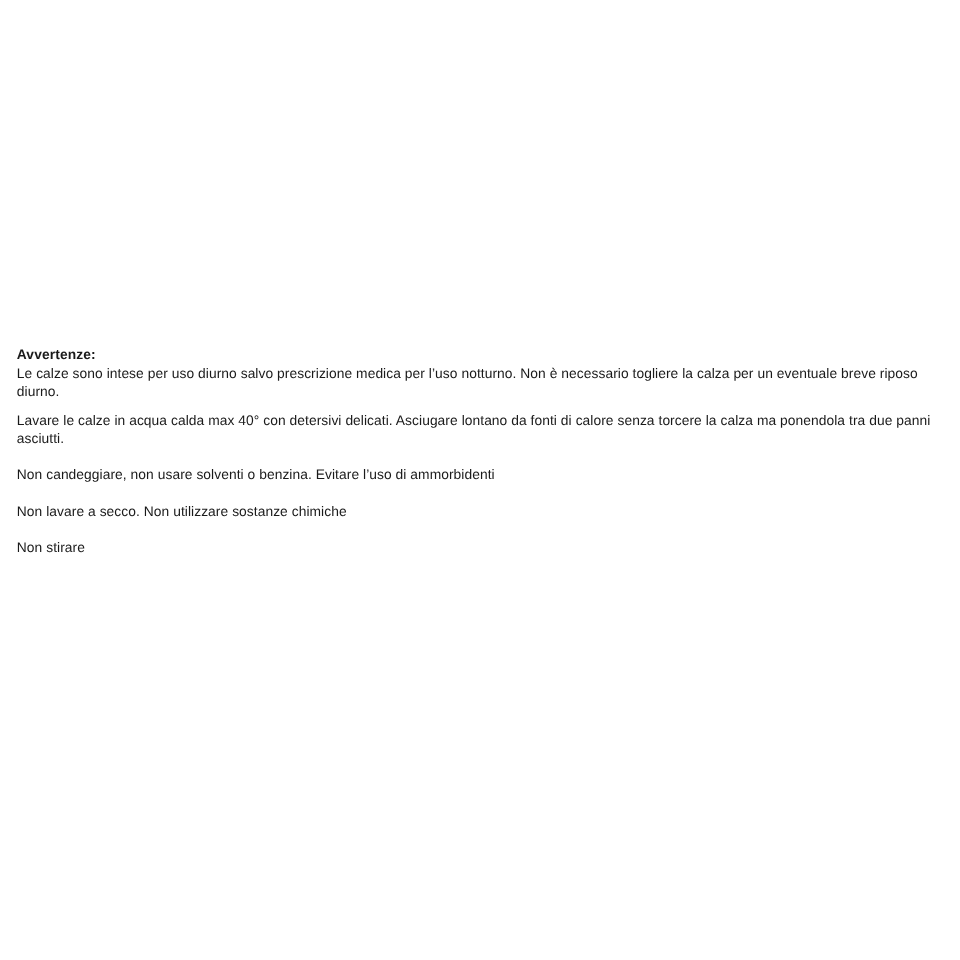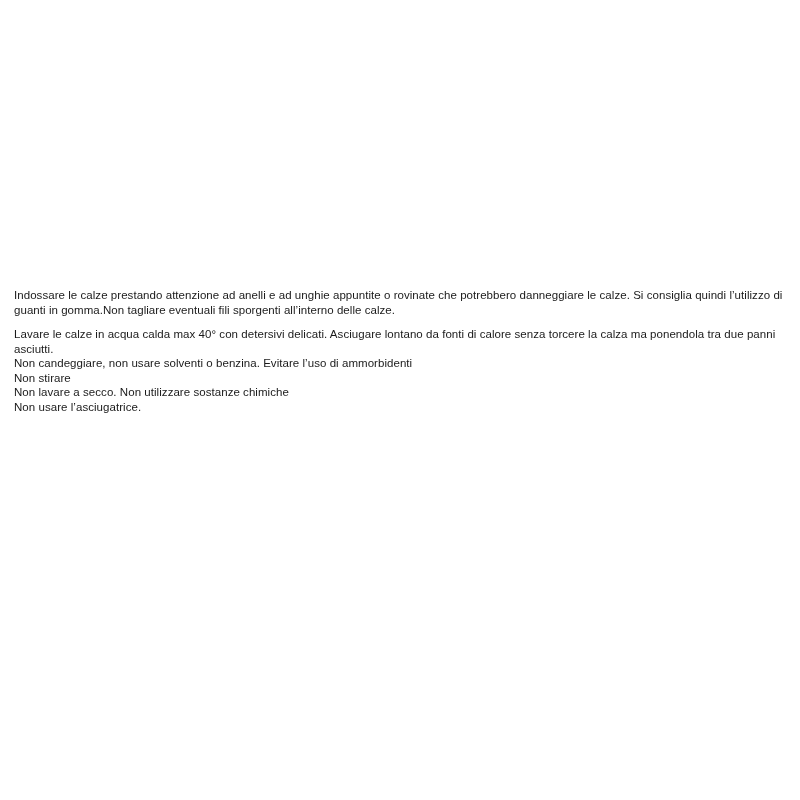--- a/index.html
+++ b/index.html
@@ -60,6 +60,10 @@
 <div class="page">
   <div class="content">
 
+    <div class="section">
+      <div class="heading">Avvertenze:</div>
+      <p class="para">Le calze sono intese per uso diurno salvo prescrizione medica per l’uso notturno. Non è necessario togliere la calza per un eventuale breve riposo diurno.</p>
+    </div>
 
     <div class="section">
       <p class="para">Indossare le calze prestando attenzione ad anelli e ad unghie appuntite o rovinate che potrebbero danneggiare le calze. Si consiglia quindi l’utilizzo di guanti in gomma.Non tagliare eventuali fili sporgenti all’interno delle calze.</p>

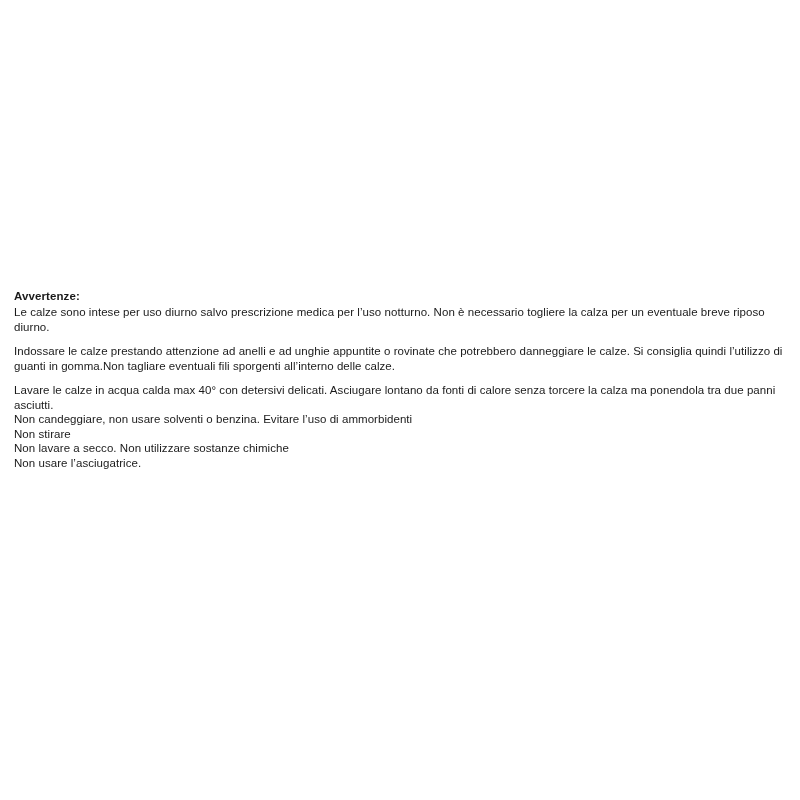--- a/index.html
+++ b/index.html
@@ -66,7 +66,6 @@
     </div>
 
     <div class="section">
-      <p class="para">Indossare le calze prestando attenzione ad anelli e ad unghie appuntite o rovinate che potrebbero danneggiare le calze. Si consiglia quindi l’utilizzo di guanti in gomma.Non tagliare eventuali fili sporgenti all’interno delle calze.</p>
     </div>
 
     <div class="section wash-lines">

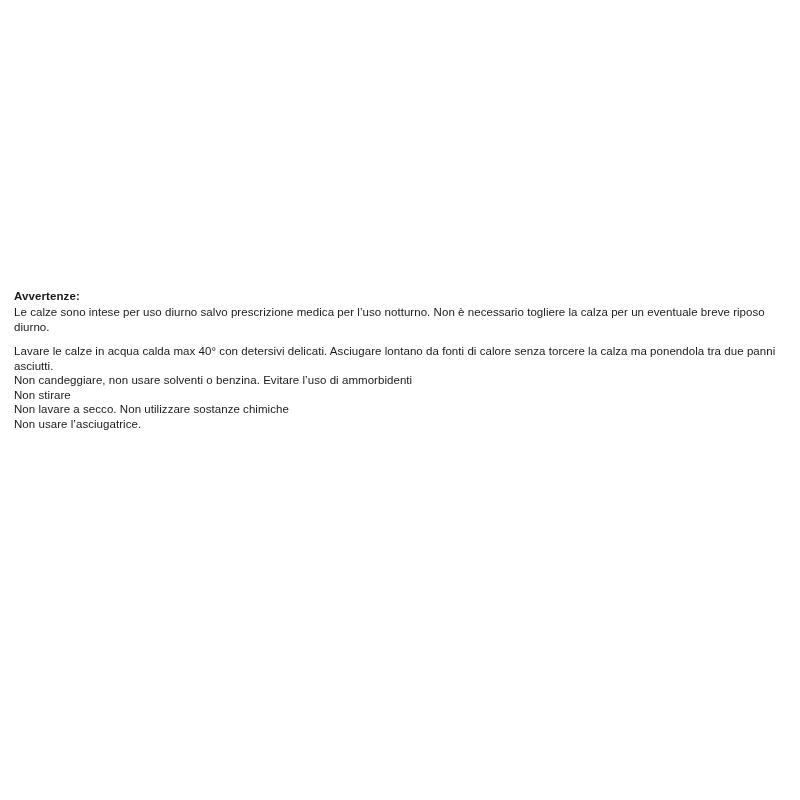--- a/index.html
+++ b/index.html
@@ -48,7 +48,7 @@
     max-width: 770px;
   }
   .para + .para {
-    margin-top: 0;
+    margin-top: 16px;
   }
   .wash-lines .para {
     line-height: 14.5px;

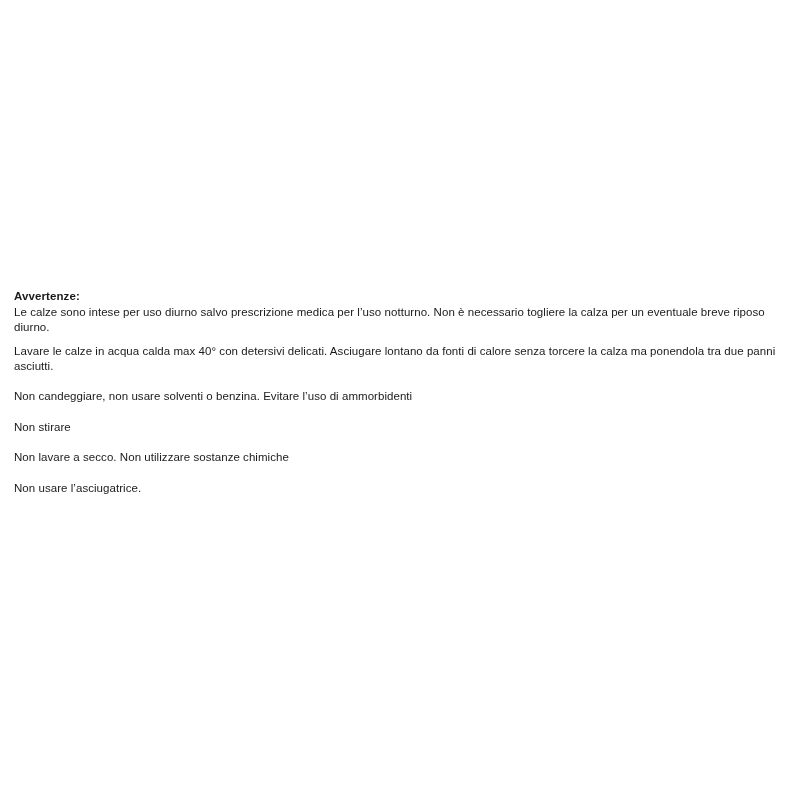--- a/index.html
+++ b/index.html
@@ -71,8 +71,8 @@
     <div class="section wash-lines">
       <p class="para">Lavare le calze in acqua calda max 40° con detersivi delicati. Asciugare lontano da fonti di calore senza torcere la calza ma ponendola tra due panni asciutti.</p>
       <p class="para">Non candeggiare, non usare solventi o benzina. Evitare l’uso di ammorbidenti</p>
+      <p class="para">Non lavare a secco. Non utilizzare sostanze chimiche</p>
       <p class="para">Non stirare</p>
-      <p class="para">Non lavare a secco. Non utilizzare sostanze chimiche</p>
       <p class="para">Non usare l’asciugatrice.</p>
     </div>
 

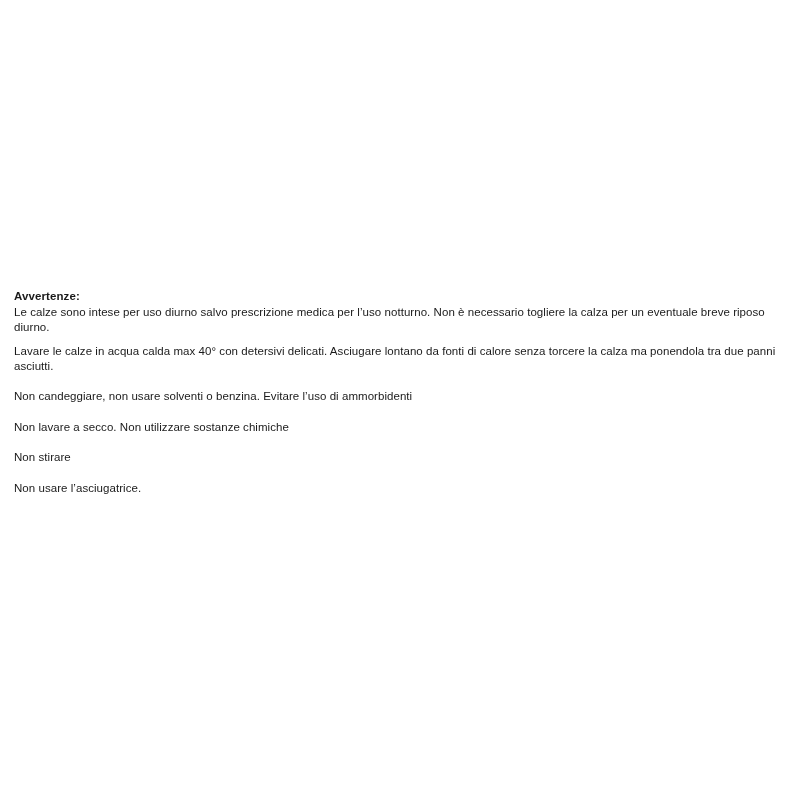--- a/index.html
+++ b/index.html
@@ -73,7 +73,6 @@
       <p class="para">Non candeggiare, non usare solventi o benzina. Evitare l’uso di ammorbidenti</p>
       <p class="para">Non lavare a secco. Non utilizzare sostanze chimiche</p>
       <p class="para">Non stirare</p>
-      <p class="para">Non usare l’asciugatrice.</p>
     </div>
 
   </div>

